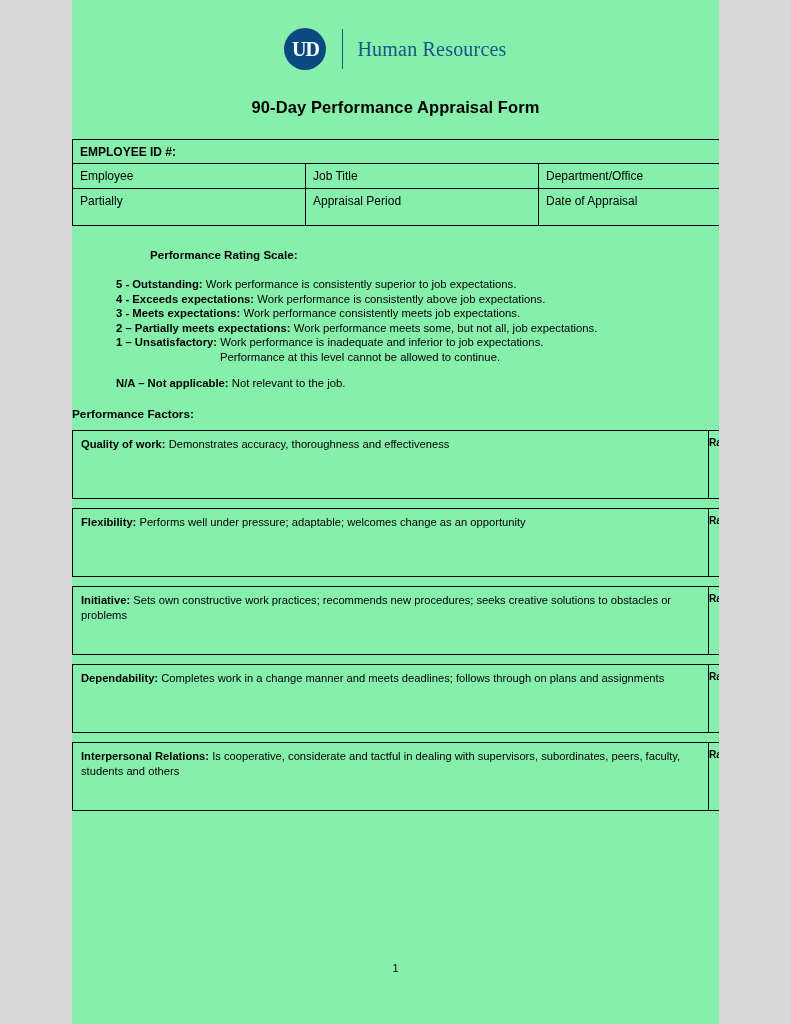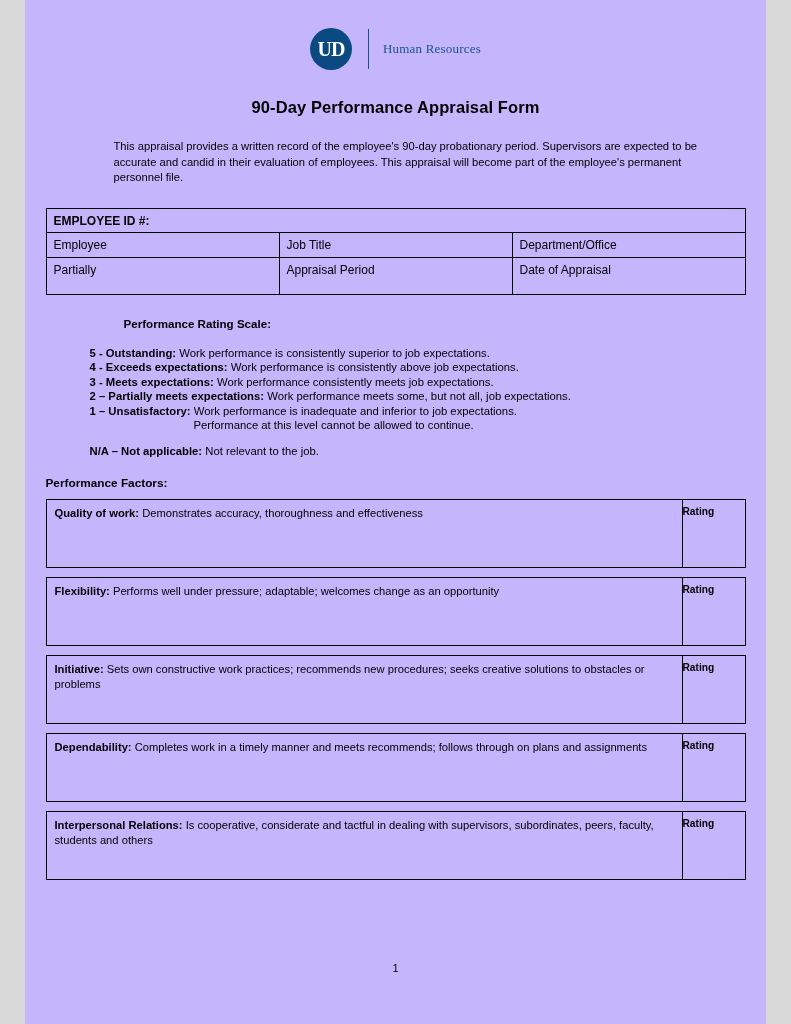--- a/index.html
+++ b/index.html
@@ -13,9 +13,9 @@
   }
   .page {
     position: relative;
-    width: 741px;
+    width: 647px;
     height: 1024px;
-    background: #c4b5fd;
+    background: #86efac;
     margin: 0 auto;
     overflow: hidden;
     box-sizing: border-box;

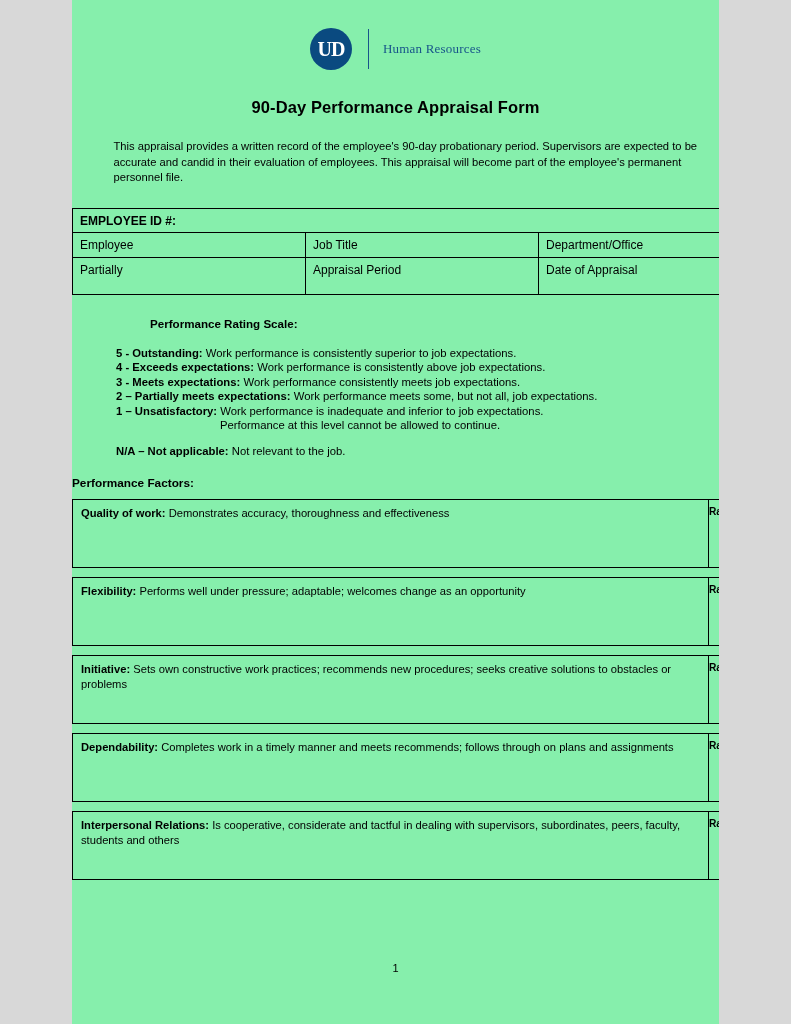--- a/index.html
+++ b/index.html
@@ -51,7 +51,7 @@
   }
   .logo-text {
     color: #17548a;
-    font-size: 13px;
+    font-size: 20px;
     font-family: "Liberation Serif", serif;
     letter-spacing: 0.2px;
   }

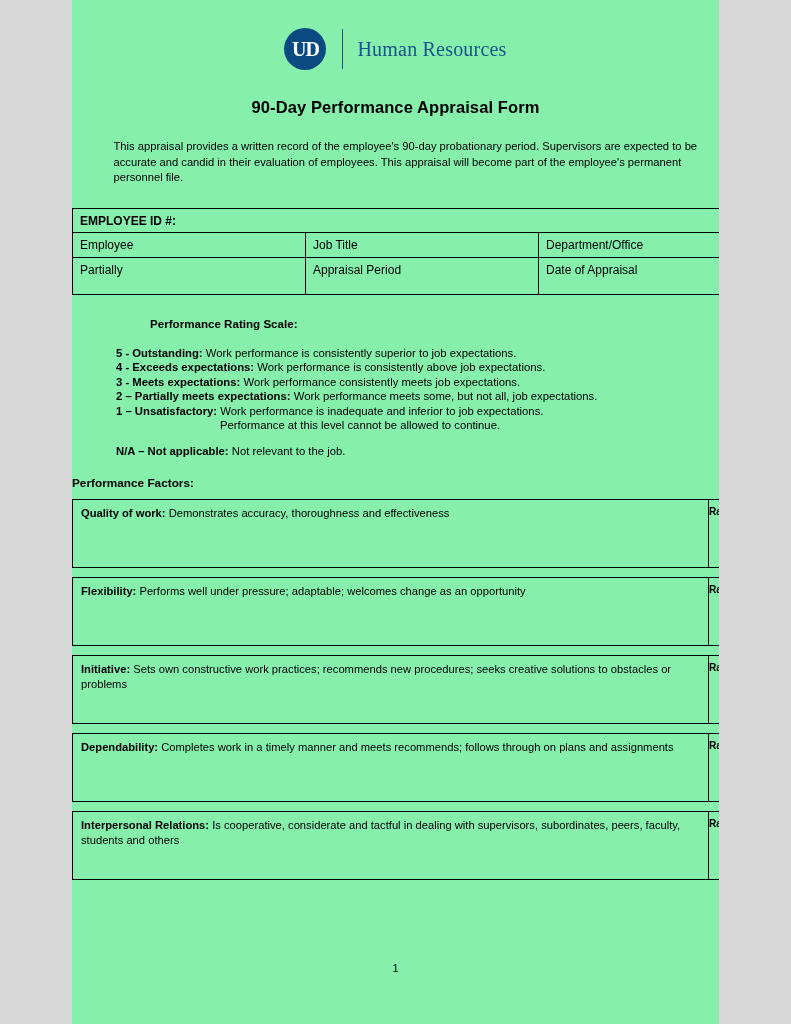--- a/index.html
+++ b/index.html
@@ -190,7 +190,6 @@
 
   <div class="doc-title">90-Day Performance Appraisal Form</div>
 
-  <div class="intro">This appraisal provides a written record of the employee's 90-day probationary period. Supervisors are expected to be accurate and candid in their evaluation of employees.  This appraisal will become part of the employee's permanent personnel file.</div>
 
   <table class="emp-table">
     <tbody>

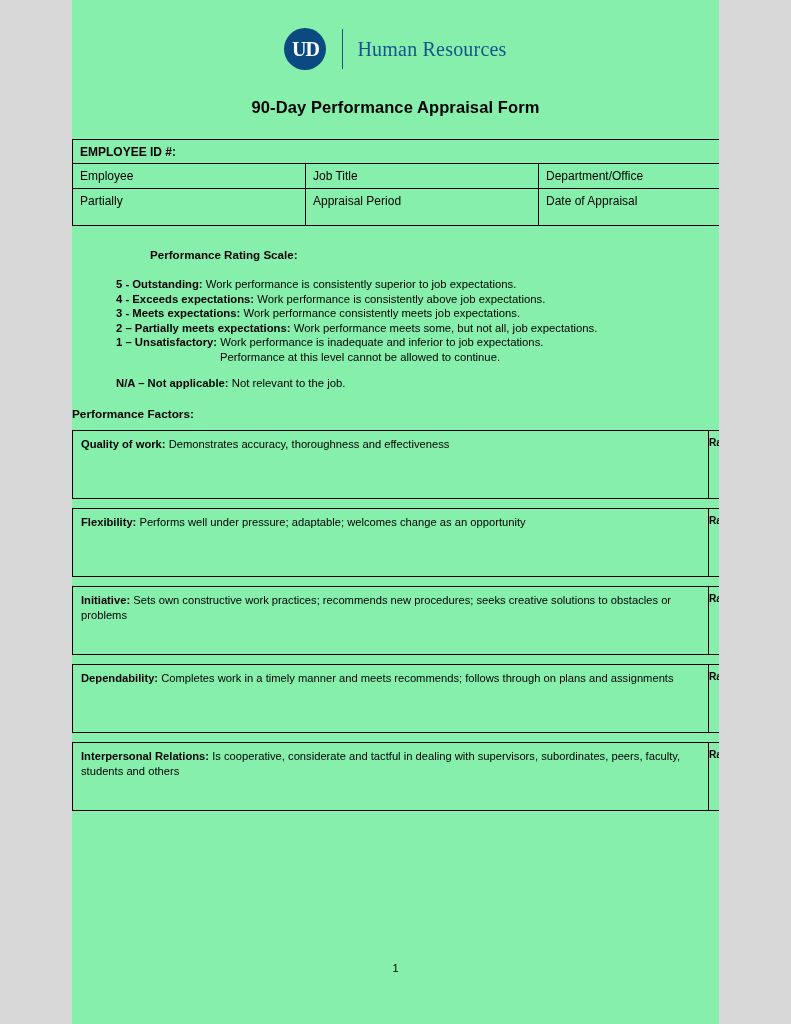--- a/index.html
+++ b/index.html
@@ -268,7 +268,7 @@
   <div class="factor">
     <div class="factor-main">
       <b>Dependability:</b>
-      <span>Completes work in a timely manner and meets recommends; follows through on plans and assignments</span>
+      <span>Completes work in a change manner and meets deadlines; follows through on plans and assignments</span>
     </div>
     <div class="factor-rating">Rating</div>
   </div>

